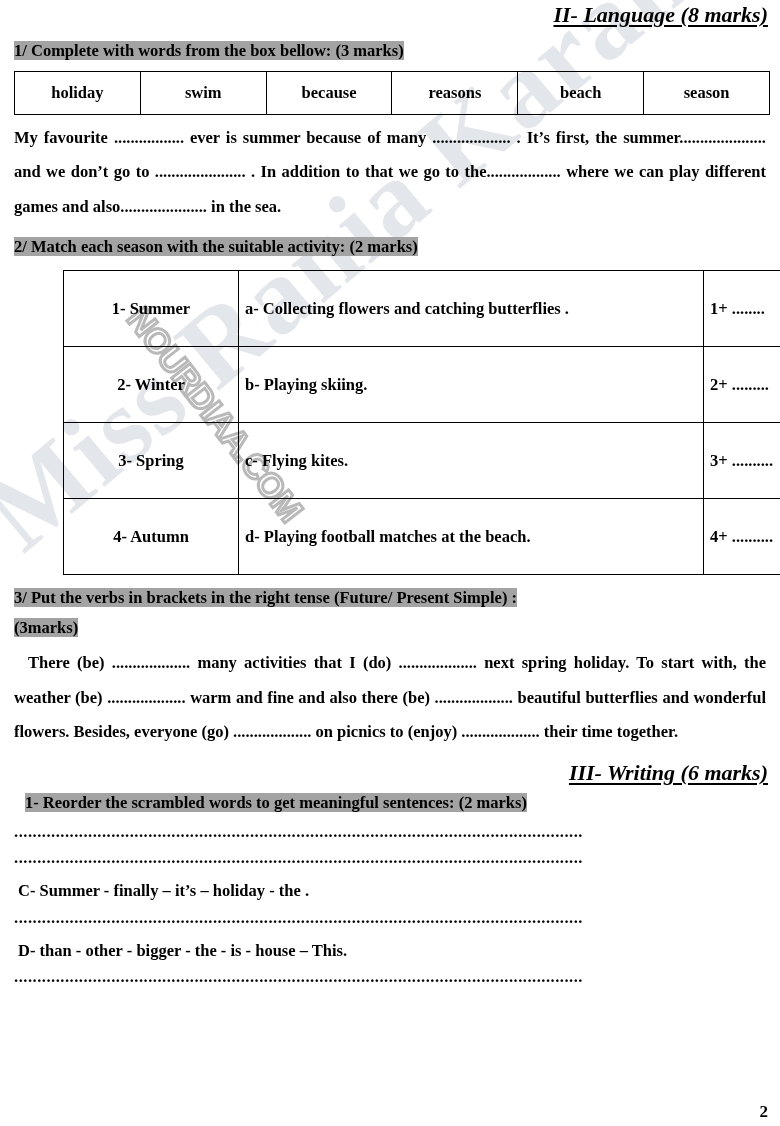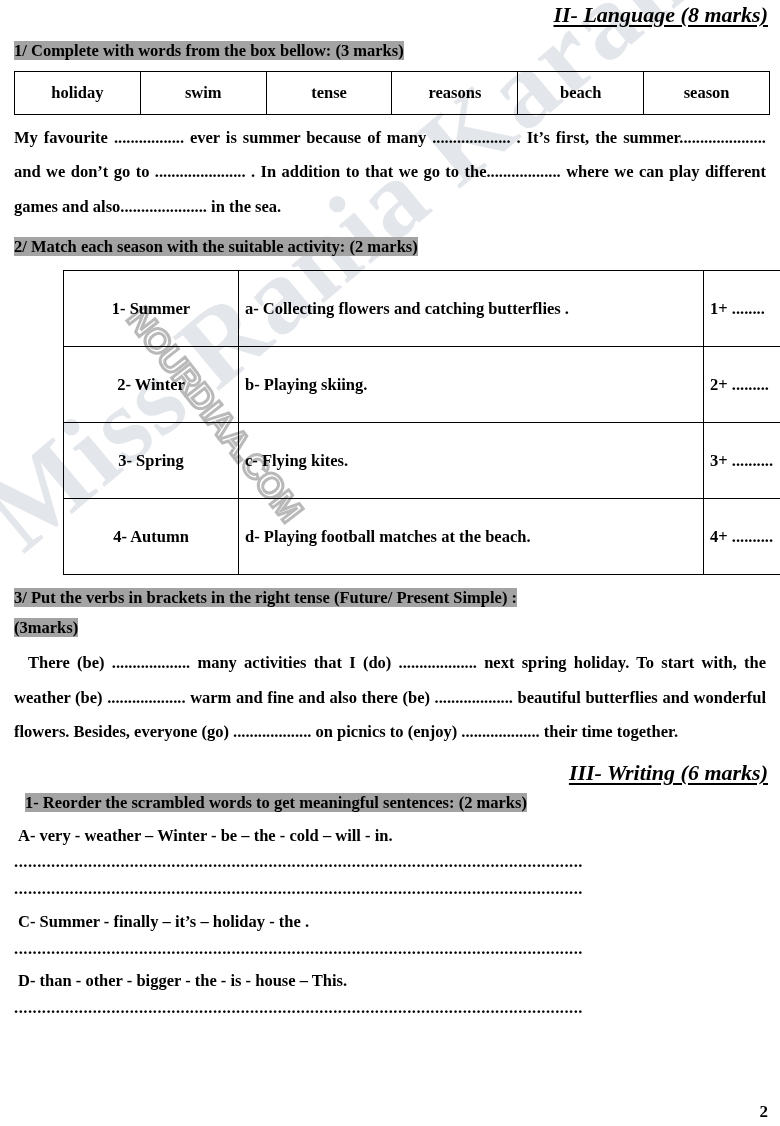--- a/index.html
+++ b/index.html
@@ -177,7 +177,7 @@
       <tr>
         <td>holiday</td>
         <td>swim</td>
-        <td>tense</td>
+        <td>because</td>
         <td>reasons</td>
         <td>beach</td>
         <td>season</td>

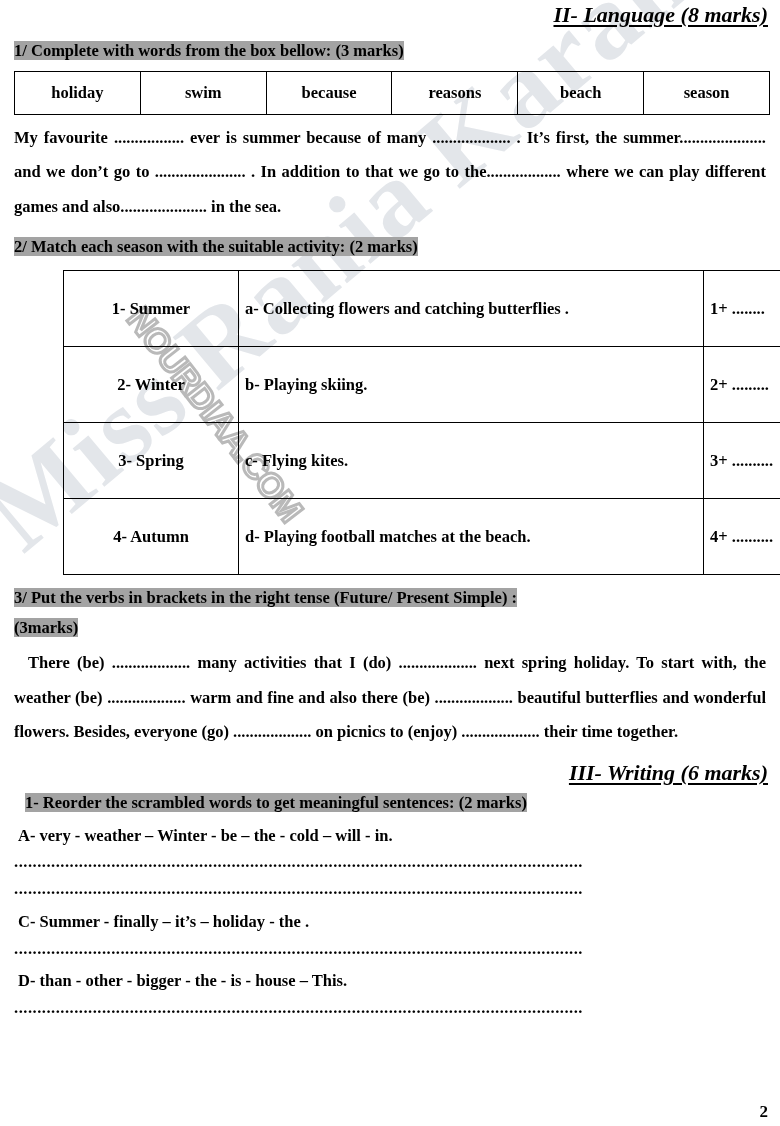--- a/index.html
+++ b/index.html
@@ -233,7 +233,6 @@
     <span class="hl">1- Reorder the scrambled words to get meaningful sentences: (2 marks)</span>
   </div>
 
-  <div class="sent">A- very - weather – Winter - be – the - cold – will - in.</div>
   <div class="dots">...........................................................................................................................</div>
 
   <div class="dots">...........................................................................................................................</div>

